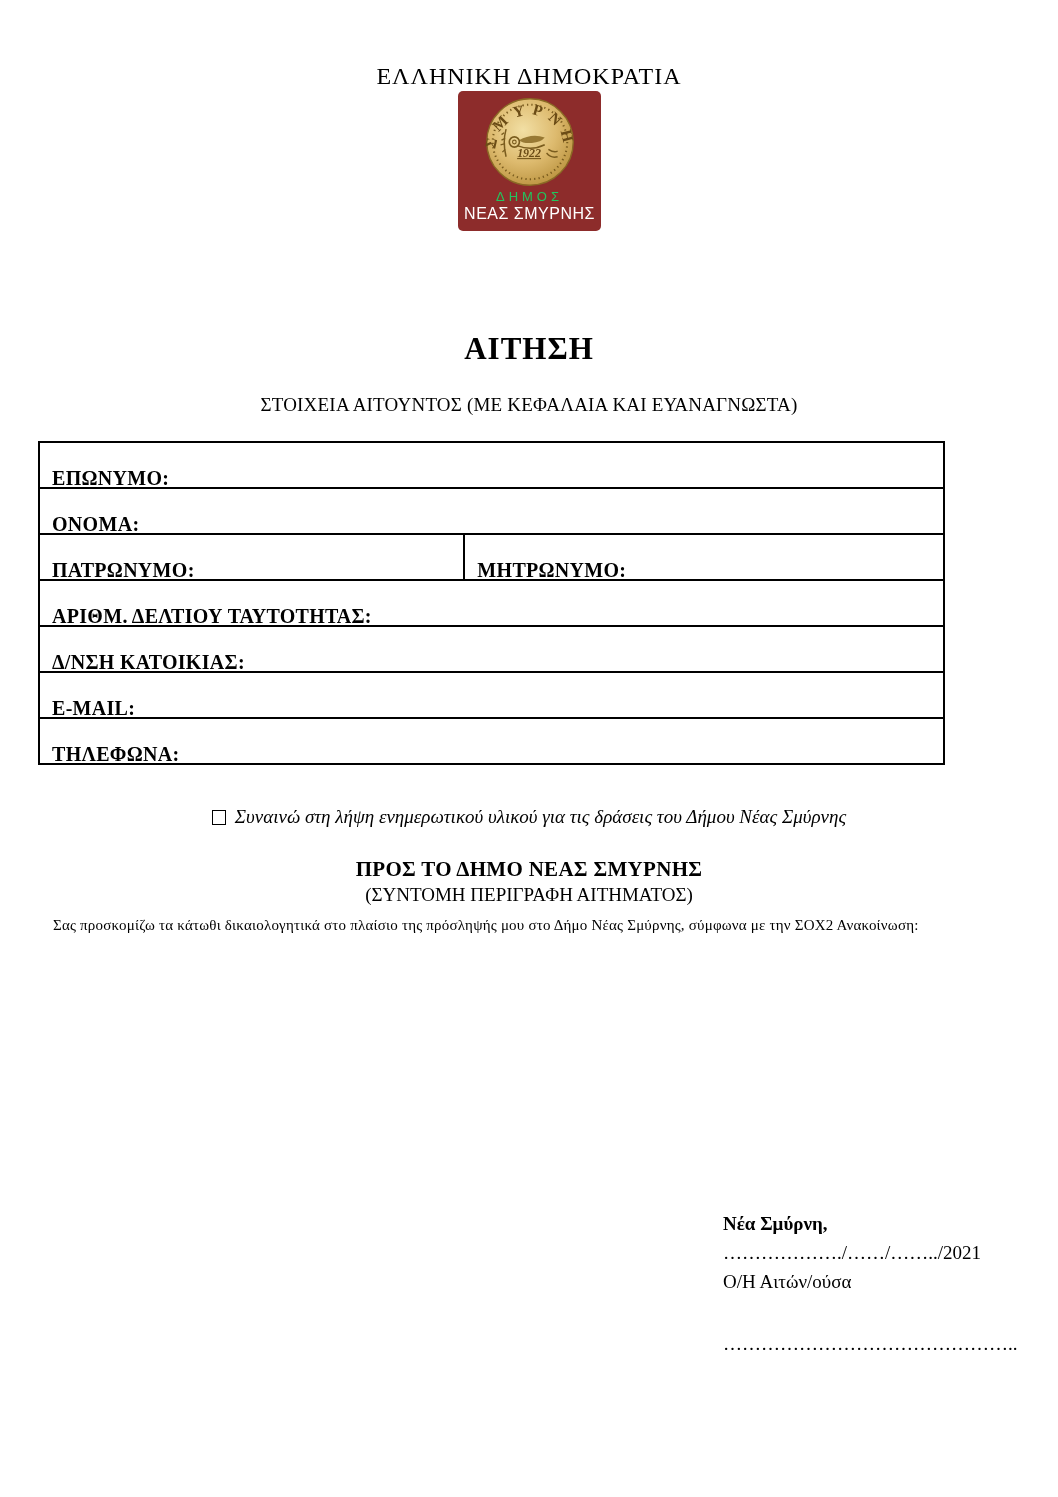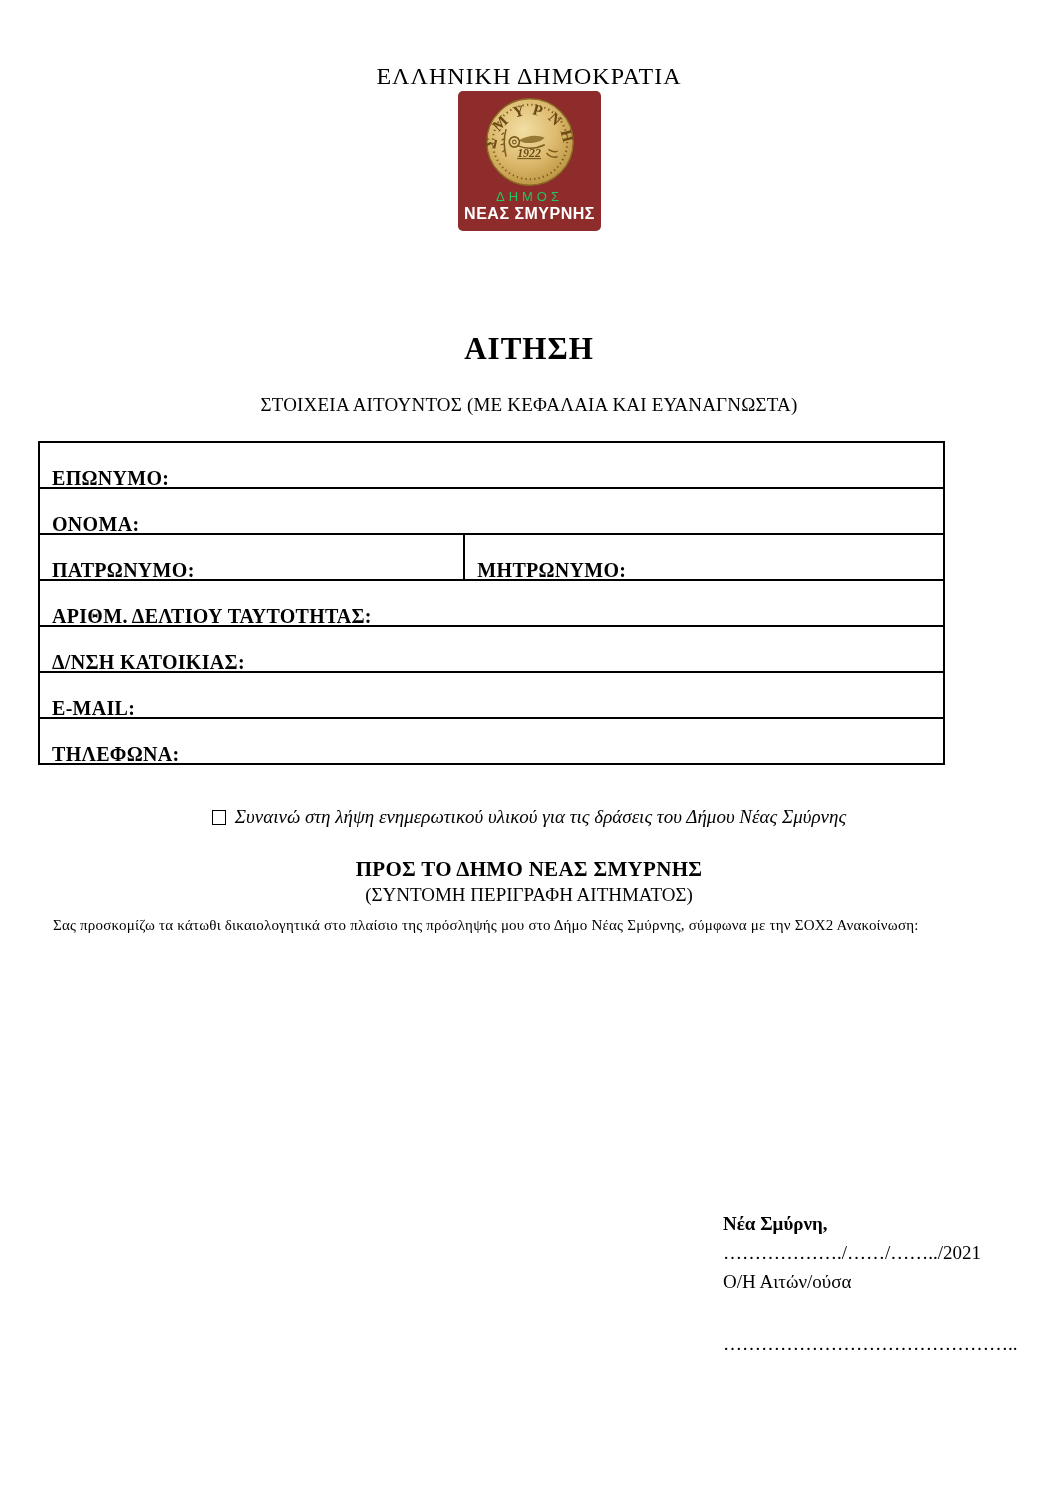--- a/index.html
+++ b/index.html
@@ -35,7 +35,7 @@
   }
   .logo .muni-line2 {
     font-family: "Liberation Sans", sans-serif;
-    color: #ffffff; font-size: 16px; font-weight: bold; letter-spacing: 0.5px;
+    color: #ffffff; font-size: 16px; font-weight: normal; letter-spacing: 0.5px;
     margin-top: 1px;
   }
 

